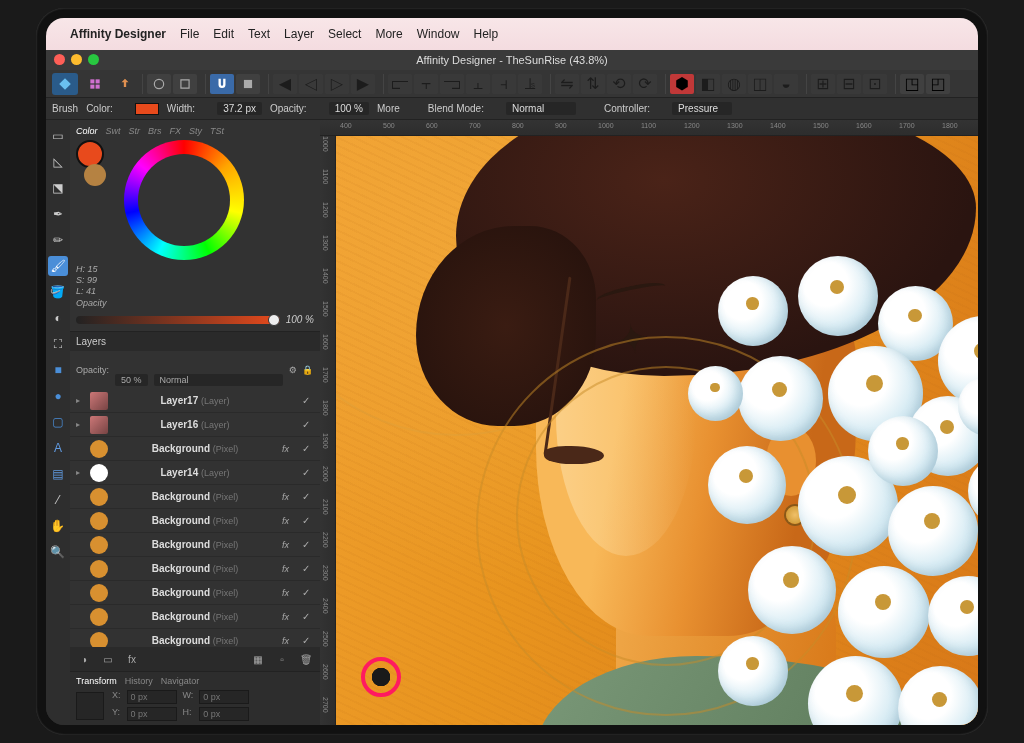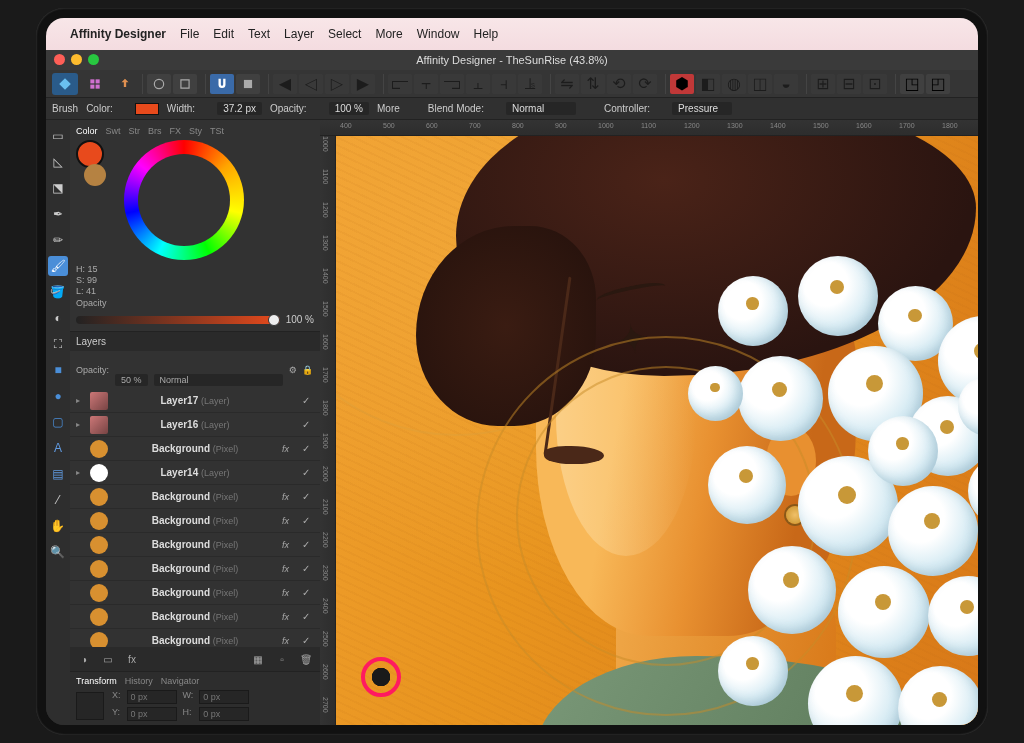--- a/index.html
+++ b/index.html
@@ -38,7 +38,7 @@
 .toolcol .tool.active { background:#4a8ed8; color:#fff; }
 
 .panels { width: 250px; background: #323232; display:flex; flex-direction:column; font-size:10px; color:#ccc; }
-.color-panel { padding:6px; }
+.color-panel { padding:6px;font-style:italic; }
 .tabs-row { display:flex; gap:8px; font-size:9px; color:#888; margin-bottom:4px; }
 .tabs-row .active { color:#fff; }
 .color-body { display:flex; gap:8px; }

